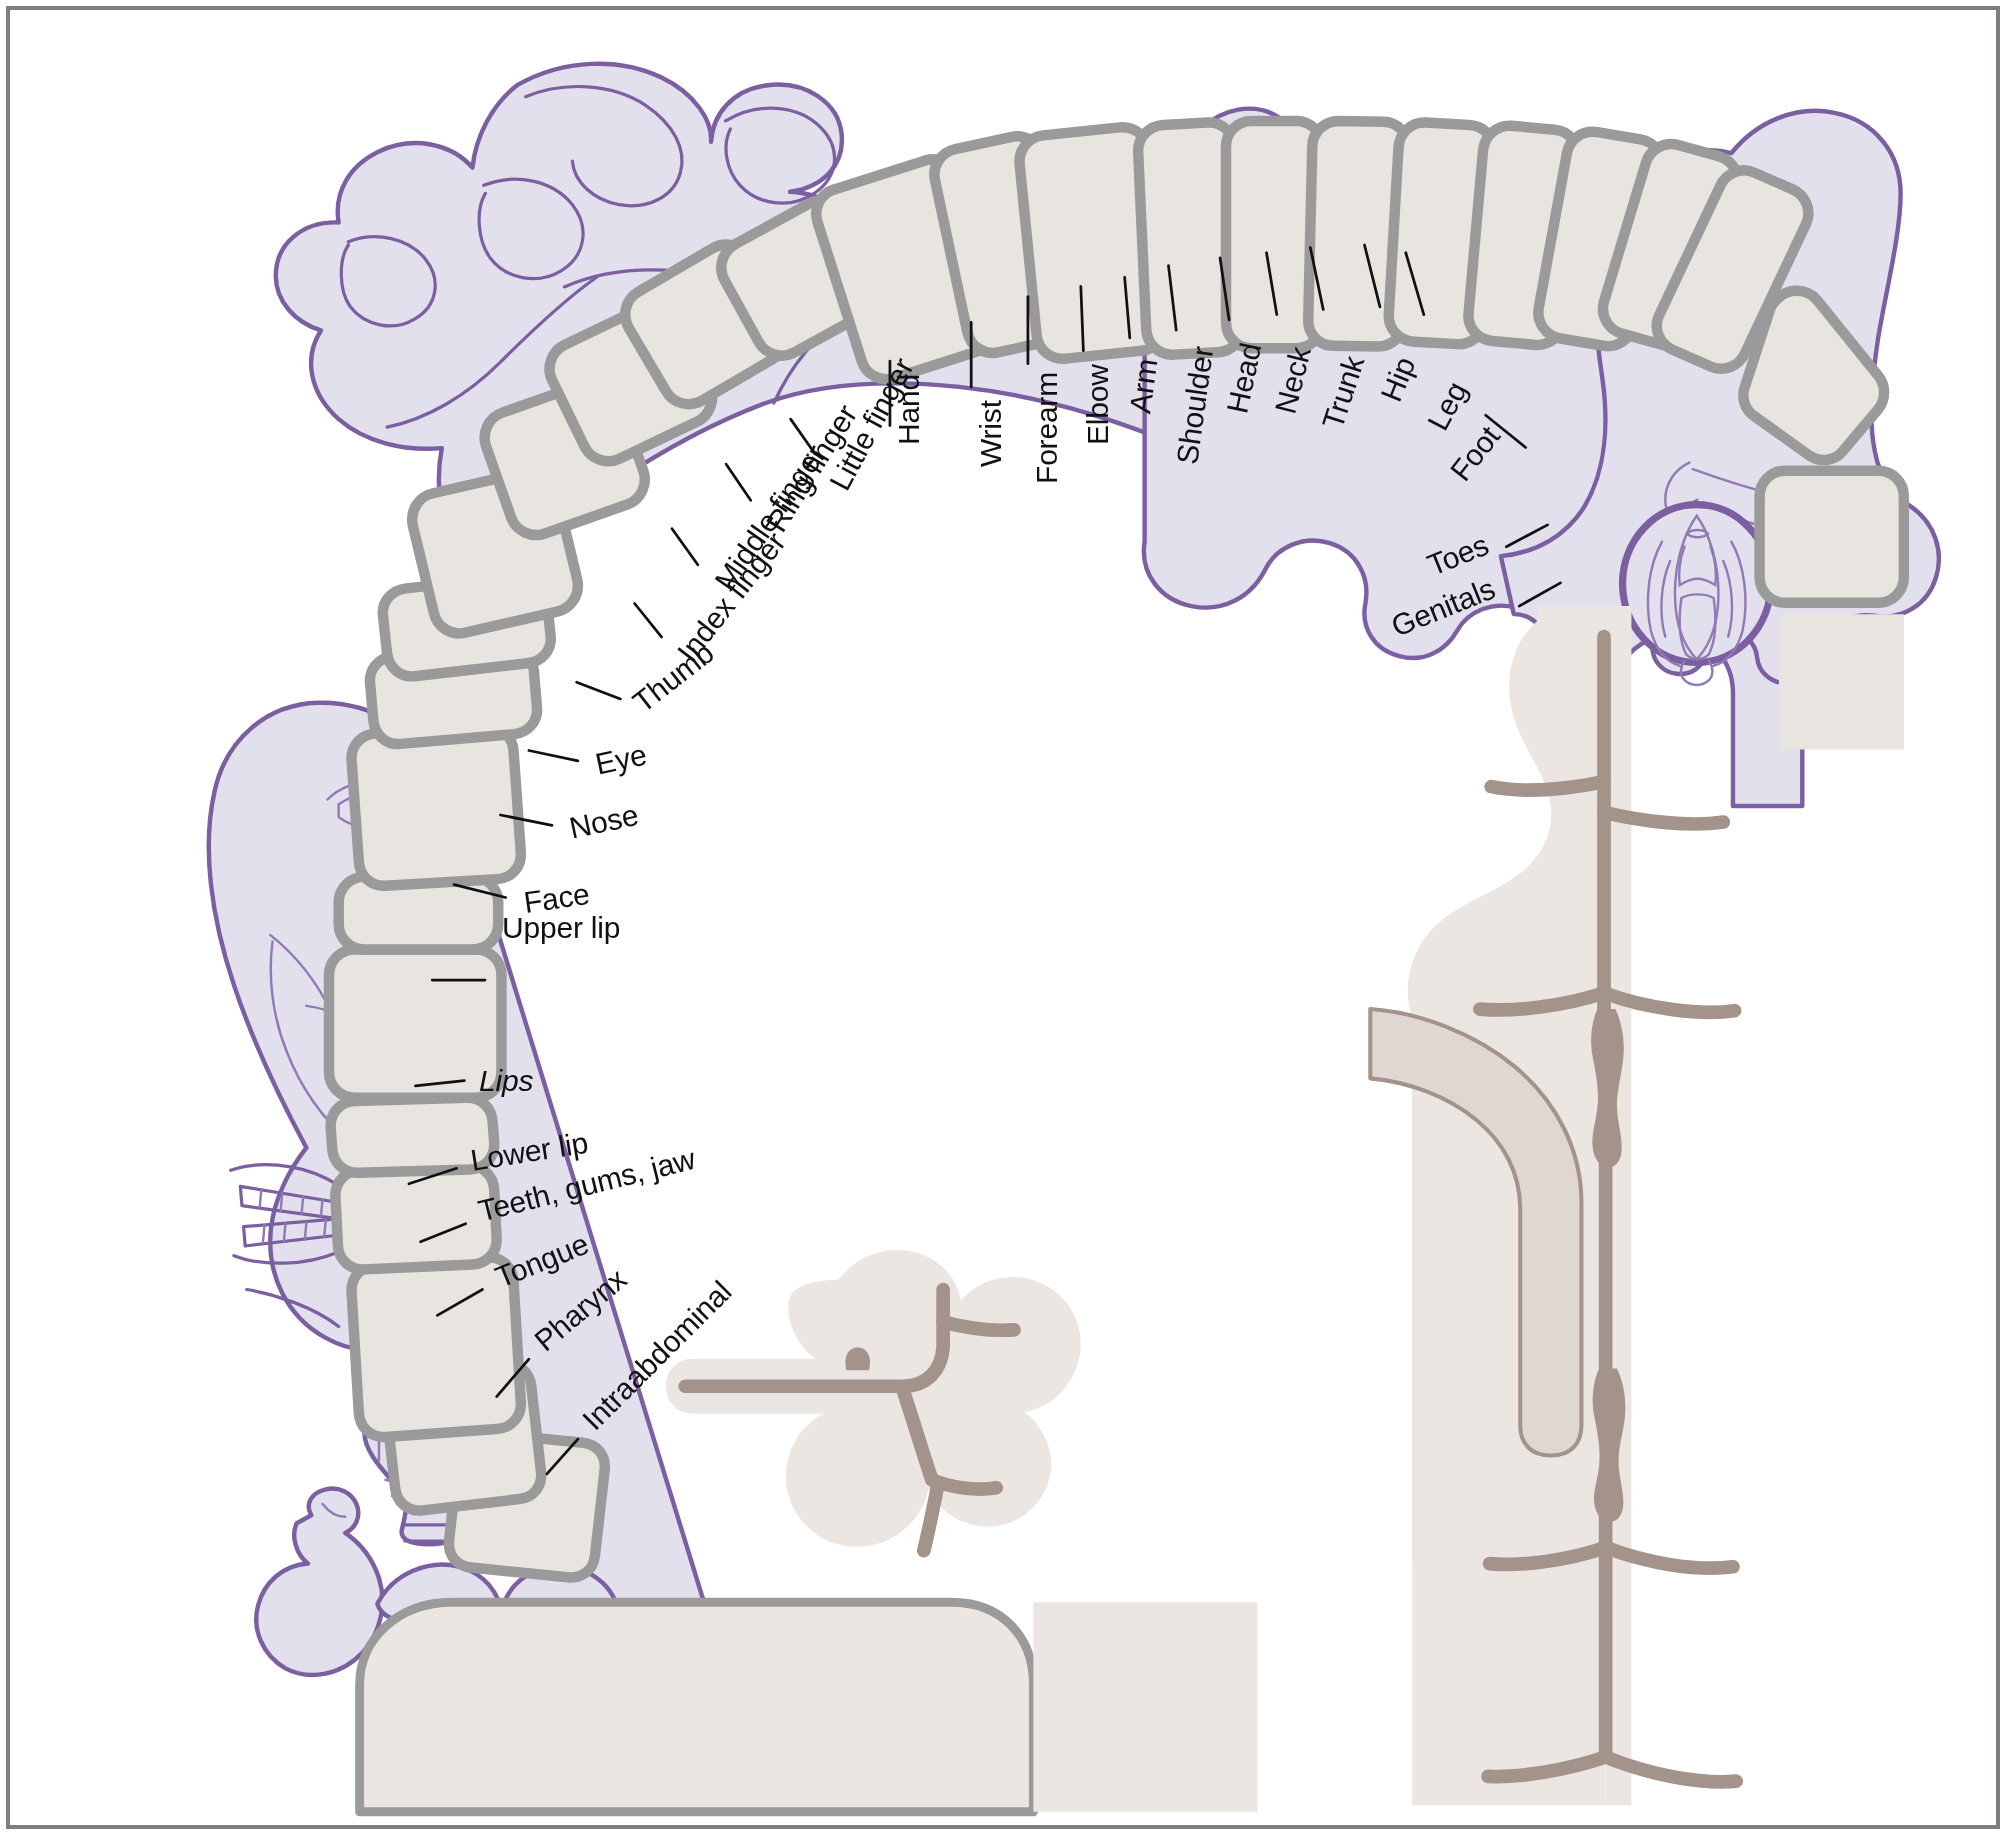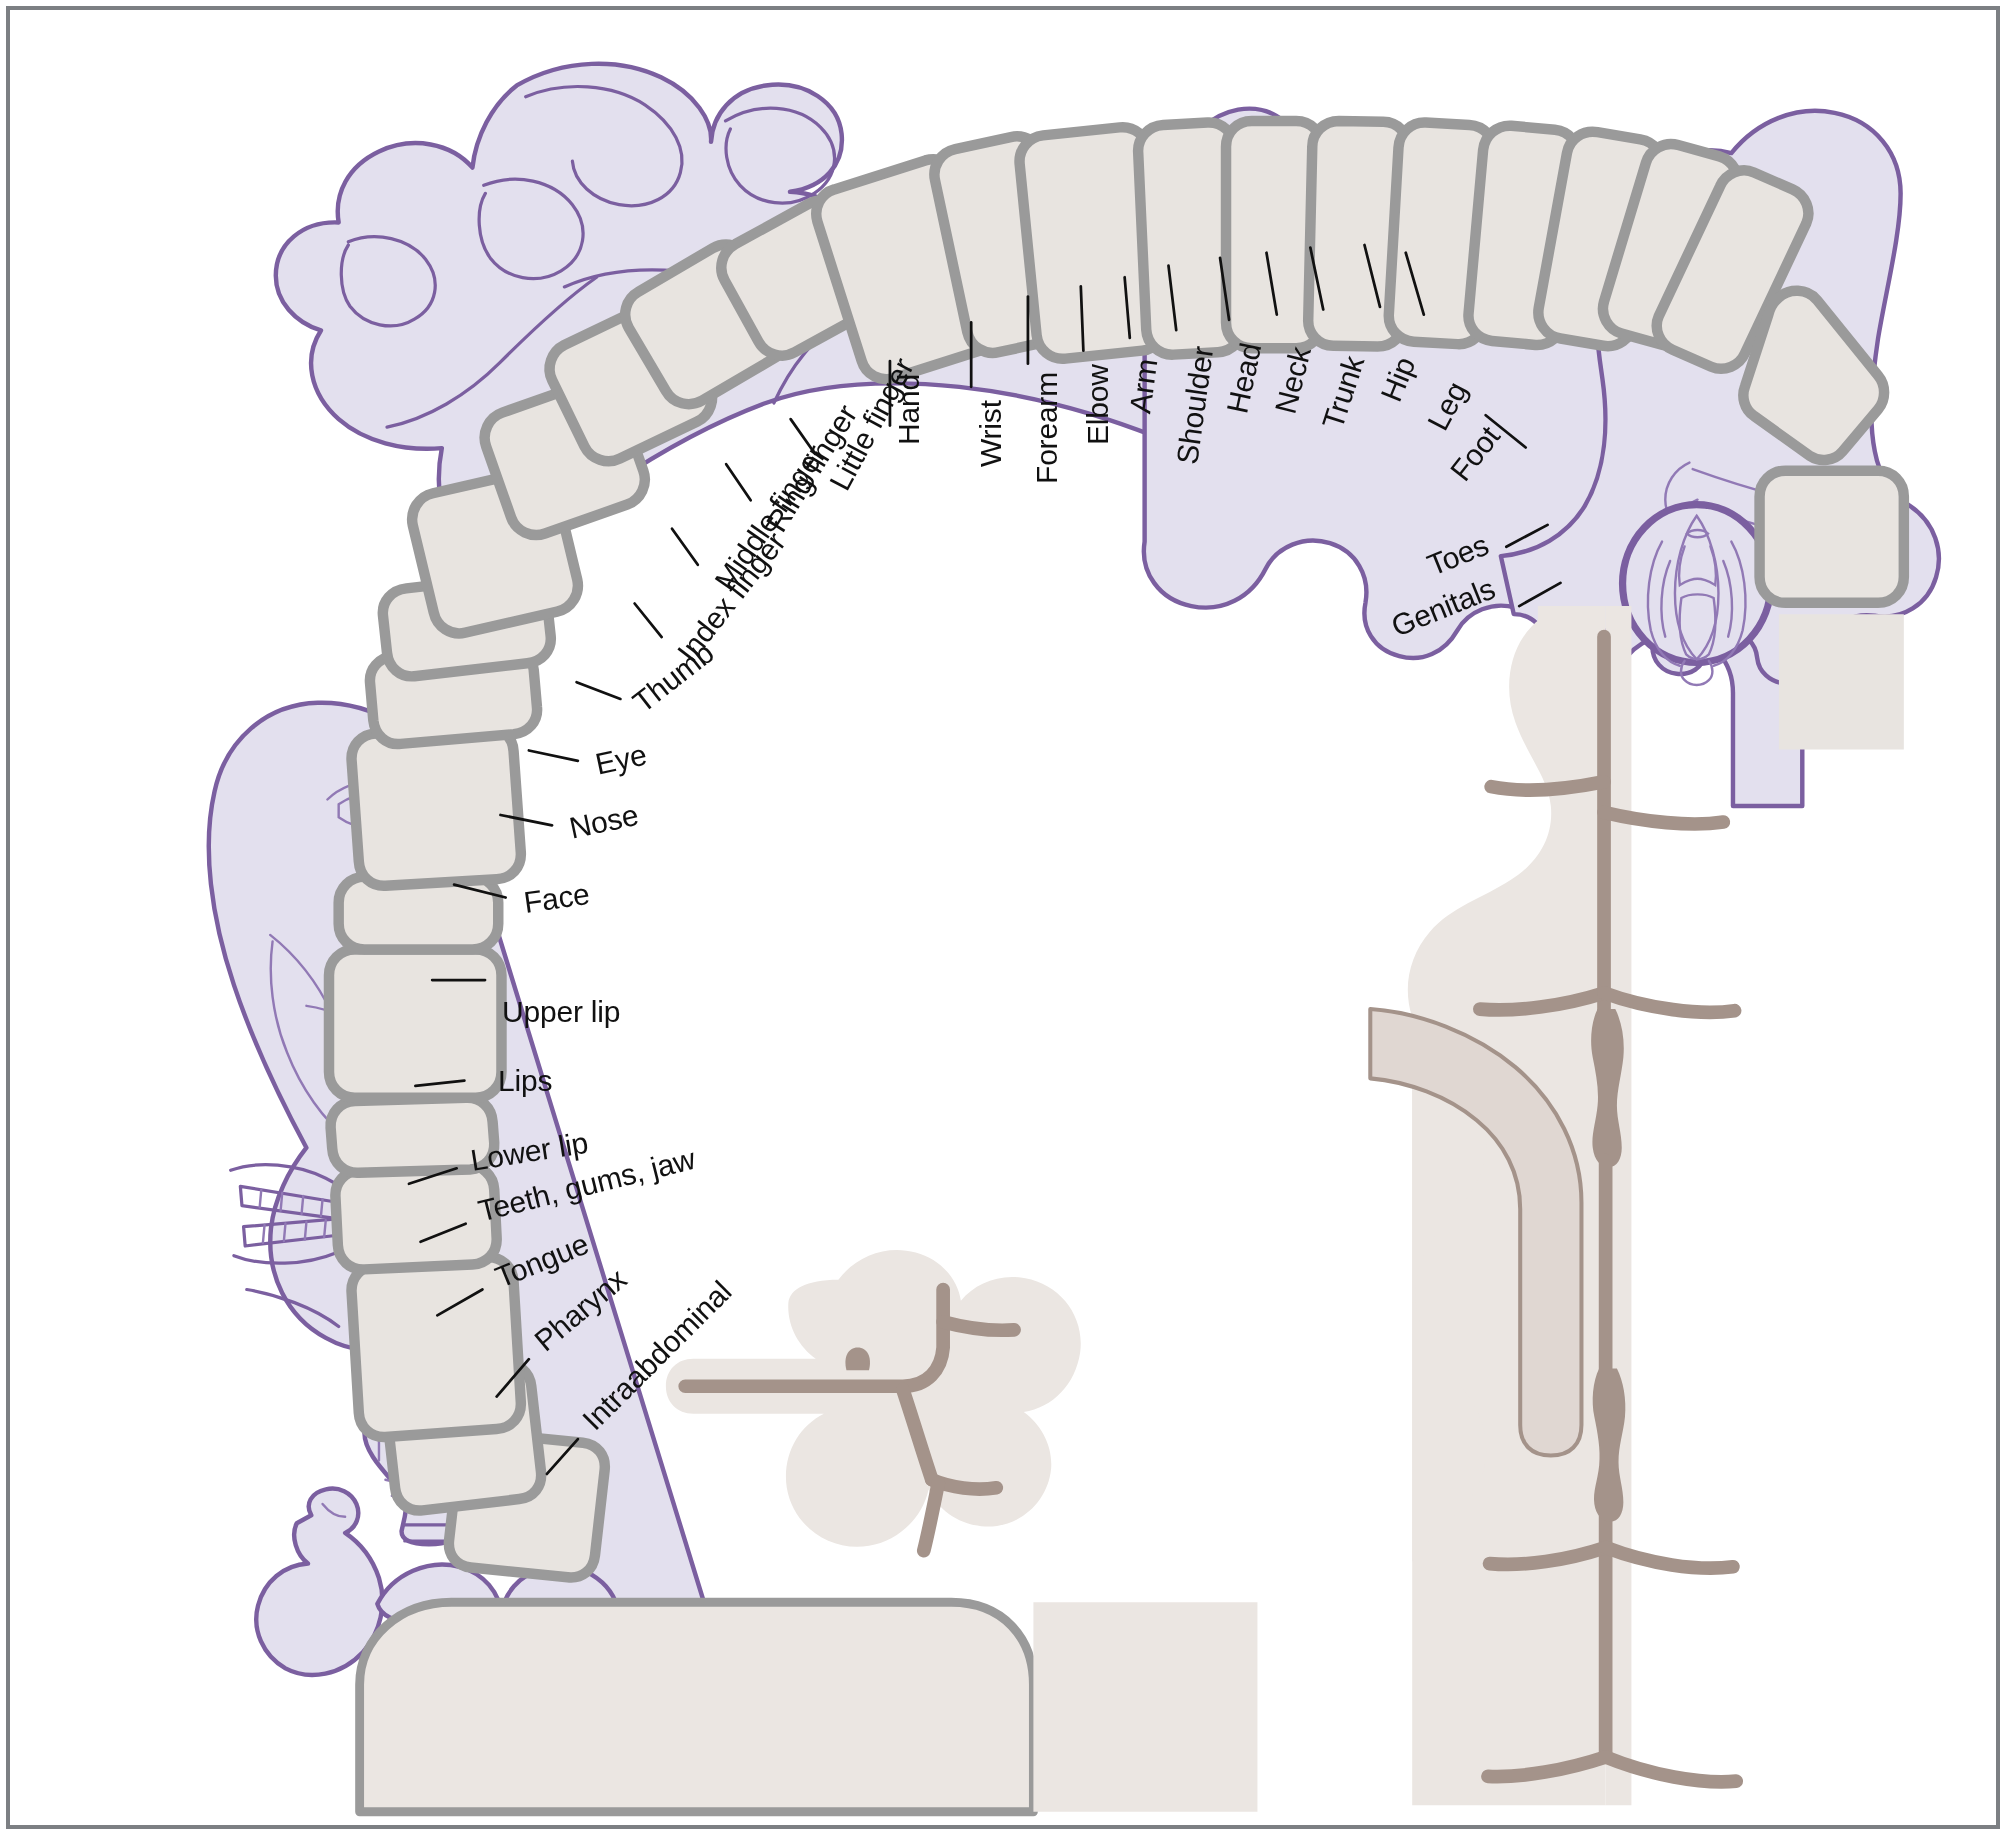--- a/index.html
+++ b/index.html
@@ -493,7 +493,7 @@
       <div class="lbl" style="left: 596px; top: 765px; transform: translateY(-50%) rotate(-12deg);">Eye</div>
       <div class="lbl" style="left: 570px; top: 829px; transform: translateY(-50%) rotate(-12deg);">Nose</div>
       <div class="lbl" style="left: 524px; top: 903px; transform: translateY(-50%) rotate(-8deg);">Face</div>
-      <div class="lbl" style="left: 502px; top: 1012px; transform: translateY(-50%) rotate(0deg);">Upper lip</div>
+      <div class="lbl" style="left: 502px; top: 928px; transform: translateY(-50%) rotate(0deg);">Upper lip</div>
       <div class="lbl" style="left: 498px; top: 1081px; transform: translateY(-50%) rotate(0deg);">Lips</div>
       <div class="lbl" style="left: 471px; top: 1161px; transform: translateY(-50%) rotate(-9deg);">Lower lip</div>
       <div class="lbl" style="left: 479px; top: 1212px; transform: translateY(-50%) rotate(-14deg);">Teeth, gums, jaw</div>

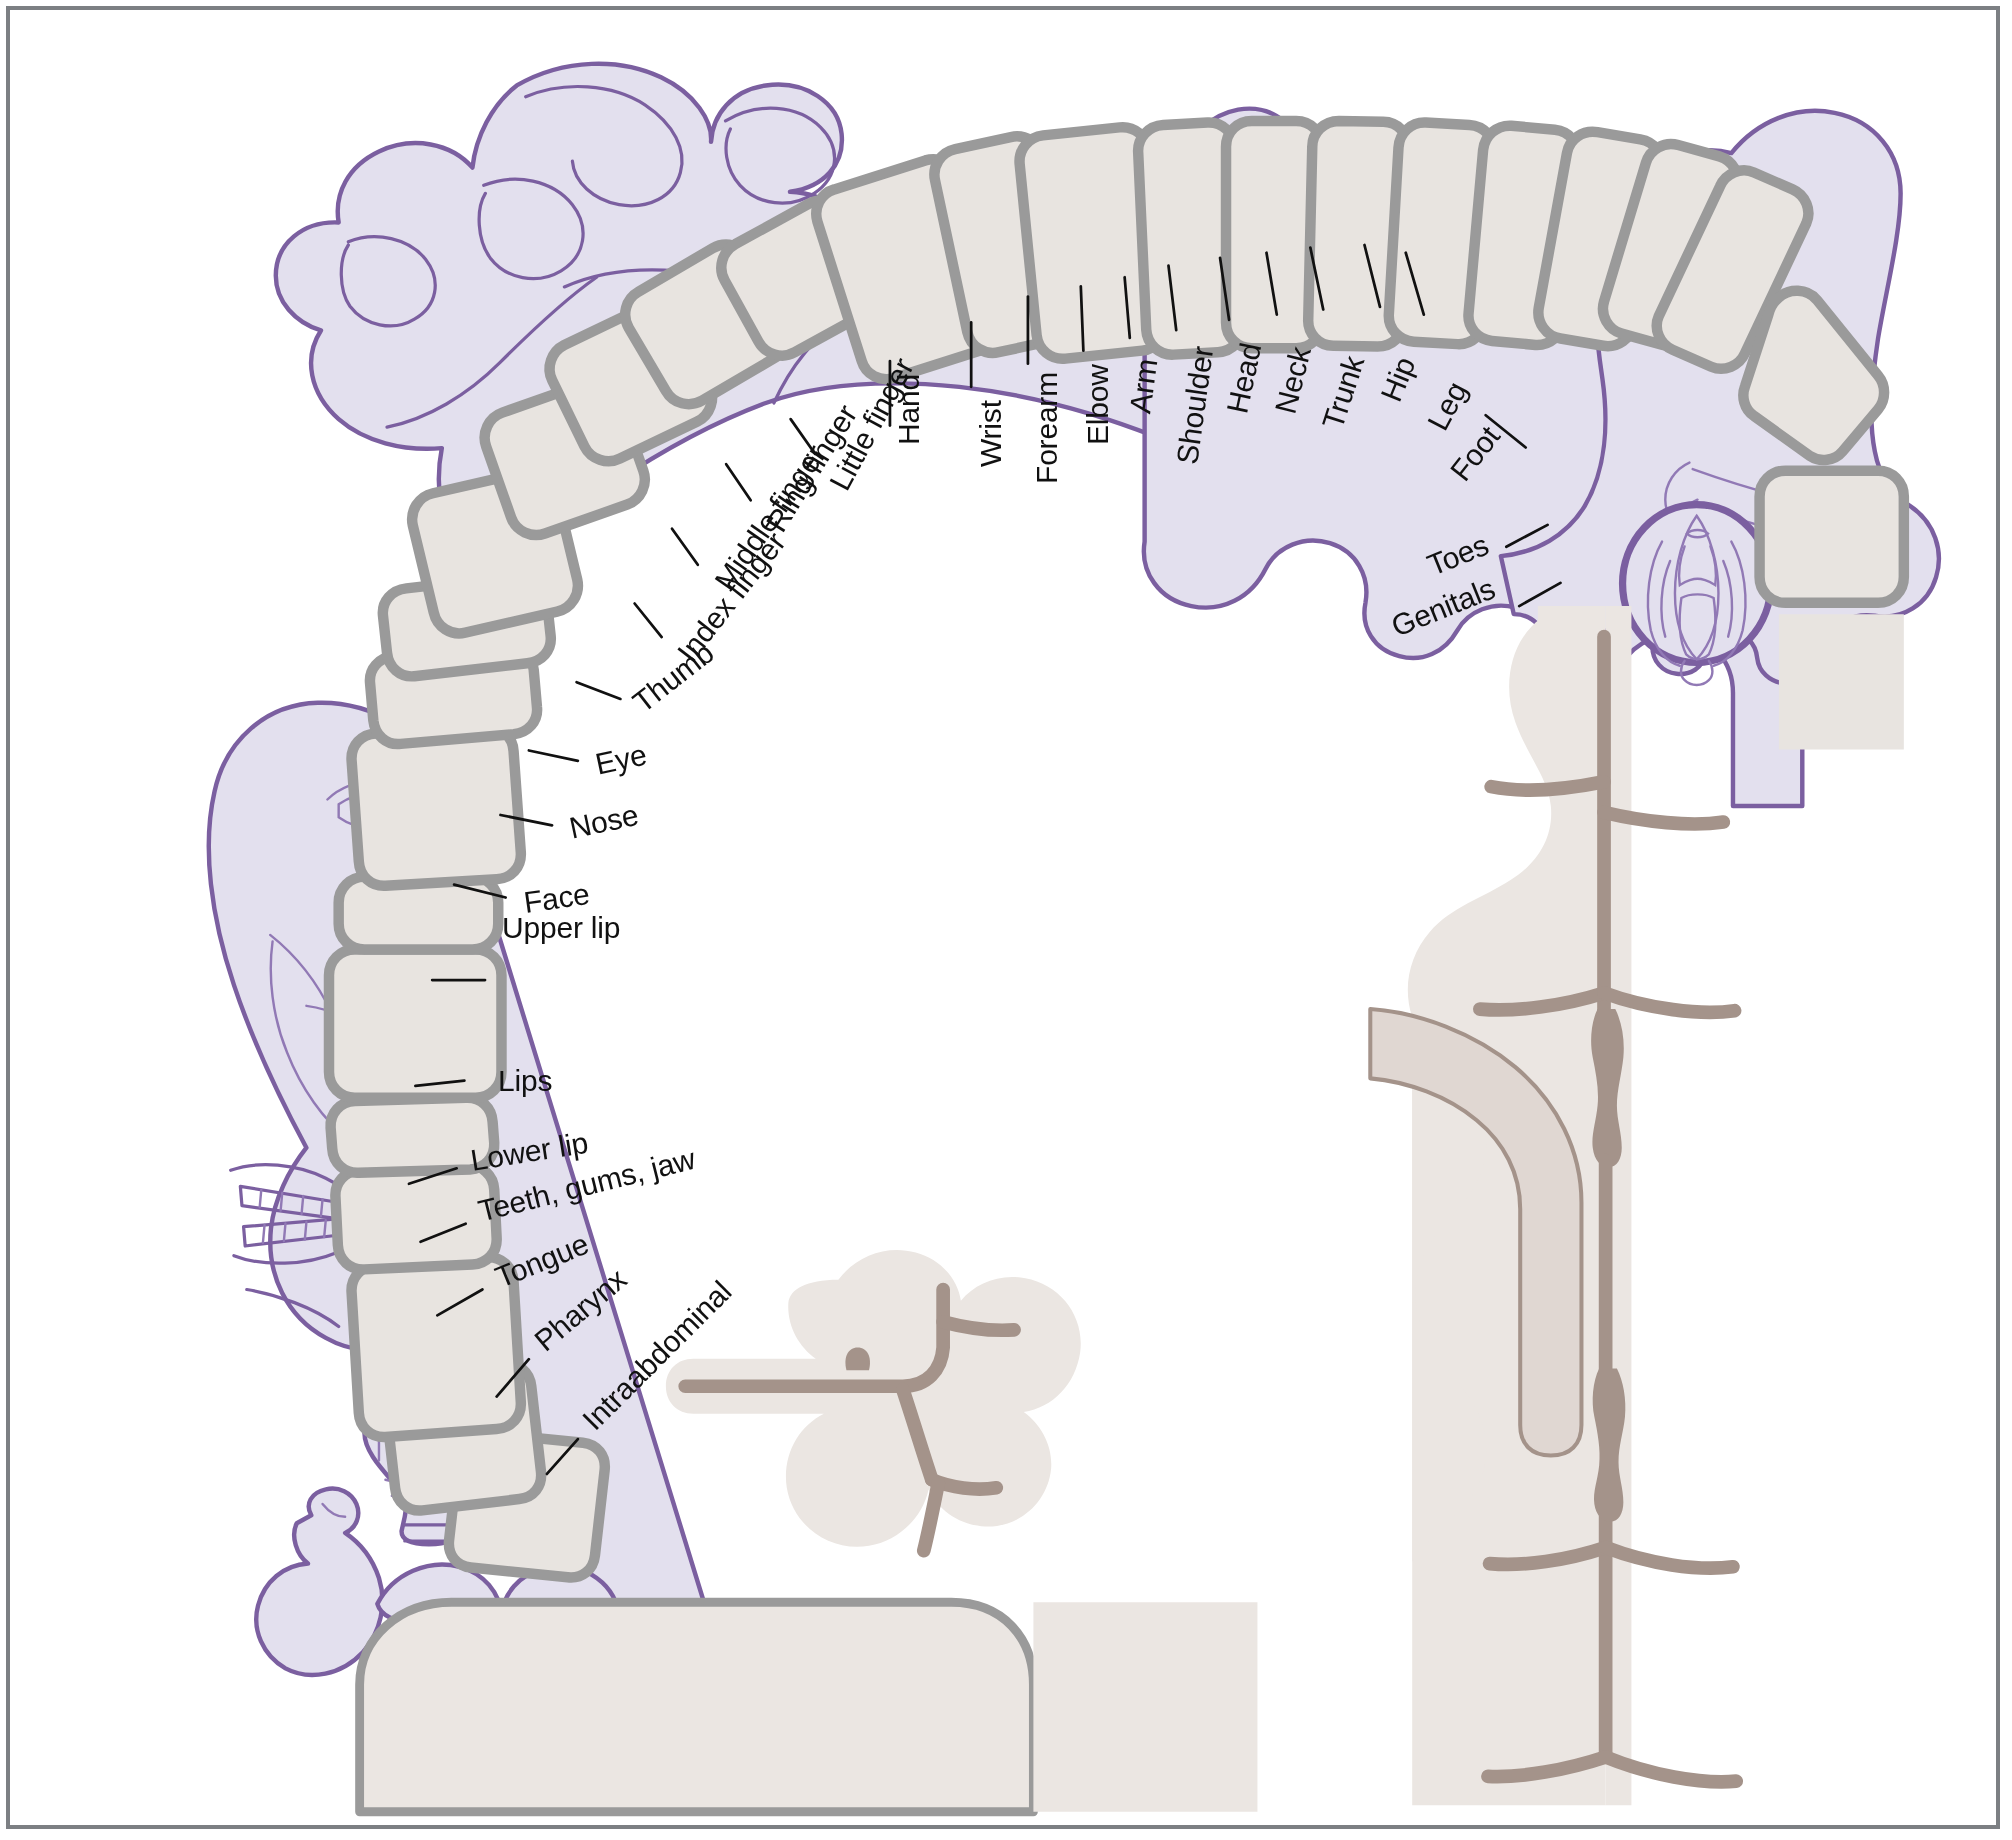--- a/index.html
+++ b/index.html
@@ -494,7 +494,7 @@
       <div class="lbl" style="left: 570px; top: 829px; transform: translateY(-50%) rotate(-12deg);">Nose</div>
       <div class="lbl" style="left: 524px; top: 903px; transform: translateY(-50%) rotate(-8deg);">Face</div>
       <div class="lbl" style="left: 502px; top: 928px; transform: translateY(-50%) rotate(0deg);">Upper lip</div>
-      <div class="lbl" style="left: 498px; top: 1081px; transform: translateY(-50%) rotate(0deg);">Lips</div>
+      <div class="lbl" style="left: 479px; top: 1081px; transform: translateY(-50%) rotate(0deg); font-style: italic;">Lips</div>
       <div class="lbl" style="left: 471px; top: 1161px; transform: translateY(-50%) rotate(-9deg);">Lower lip</div>
       <div class="lbl" style="left: 479px; top: 1212px; transform: translateY(-50%) rotate(-14deg);">Teeth, gums, jaw</div>
       <div class="lbl" style="left: 497px; top: 1279px; transform: translateY(-50%) rotate(-22deg);">Tongue</div>

